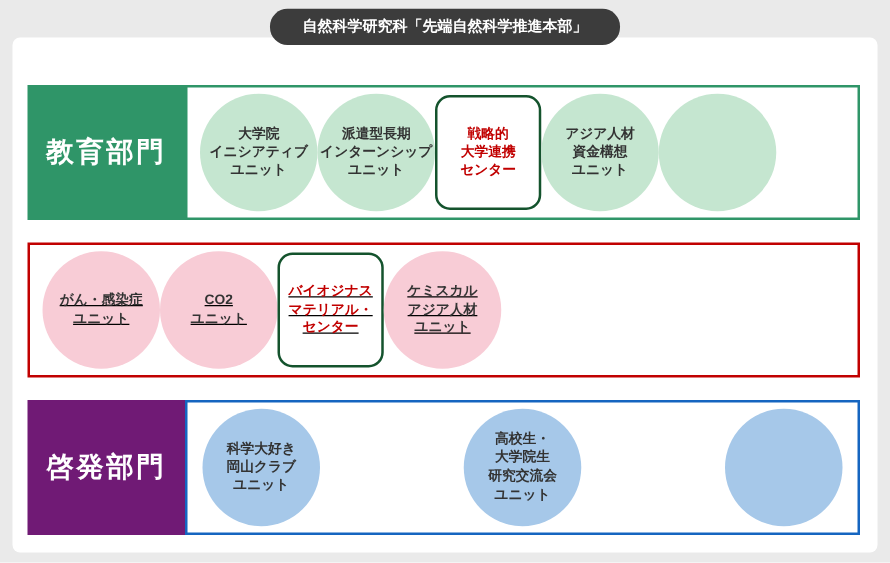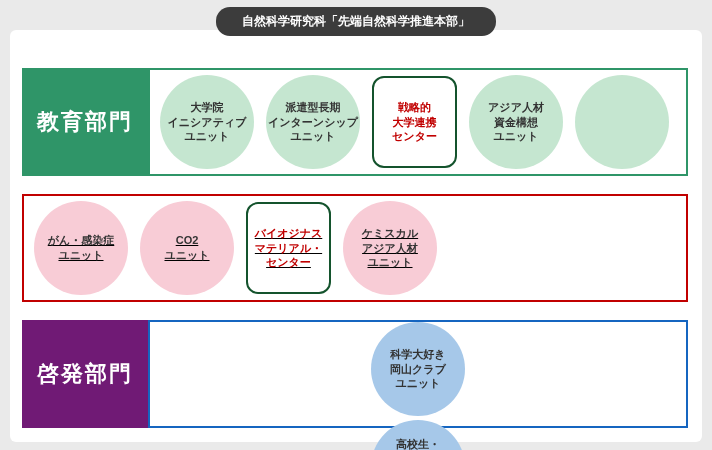--- a/index.html
+++ b/index.html
@@ -35,7 +35,7 @@
     flex:1;background:#fff;
     border:2px solid;
     display:flex;align-items:center;
-    padding:0 10px;gap:12px;
+    padding:0 10px;gap:0;
     box-sizing:border-box;
   }
   .row-content.spread{justify-content:space-between;gap:4px;padding:0 12px;flex-direction:column;}

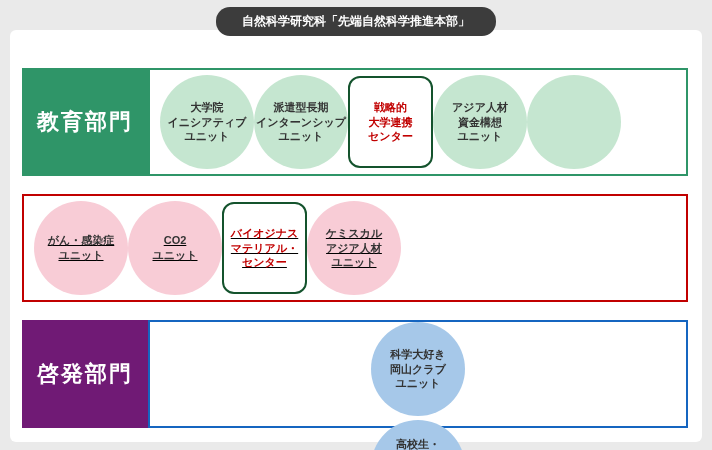--- a/index.html
+++ b/index.html
@@ -38,7 +38,7 @@
     padding:0 10px;gap:0;
     box-sizing:border-box;
   }
-  .row-content.spread{justify-content:space-between;gap:4px;padding:0 12px;flex-direction:column;}
+  .row-content.spread{justify-content:space-between;gap:4px;padding:0 12px;}
   .unit{
     width:94px;height:94px;flex-shrink:0;
     display:flex;align-items:center;justify-content:center;

